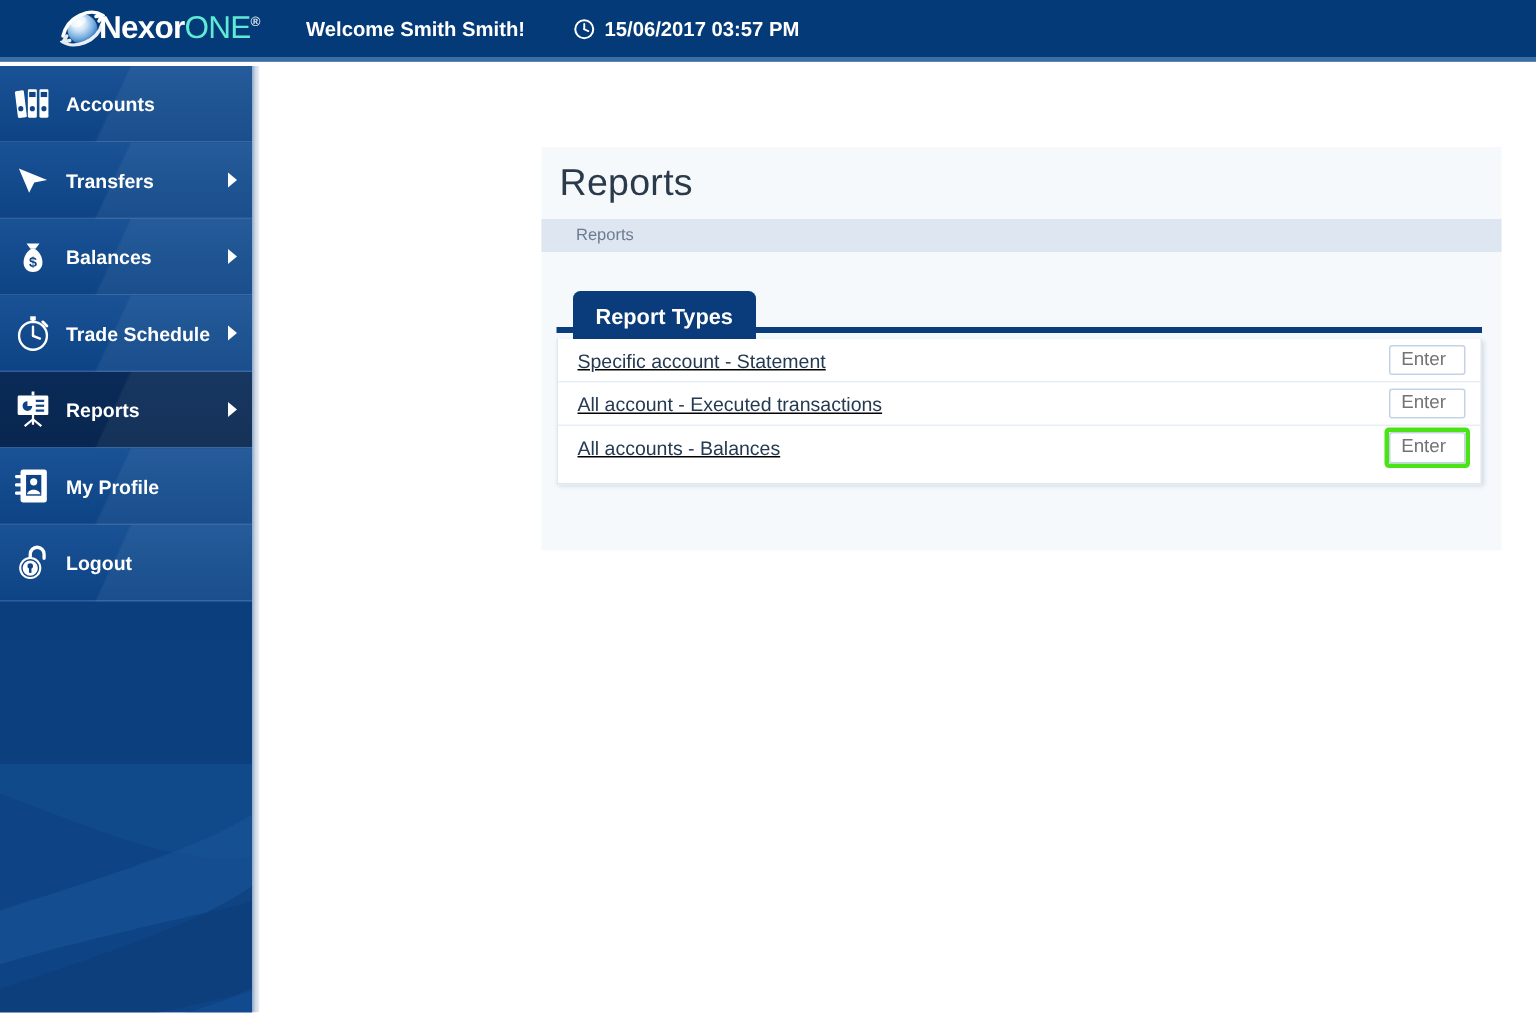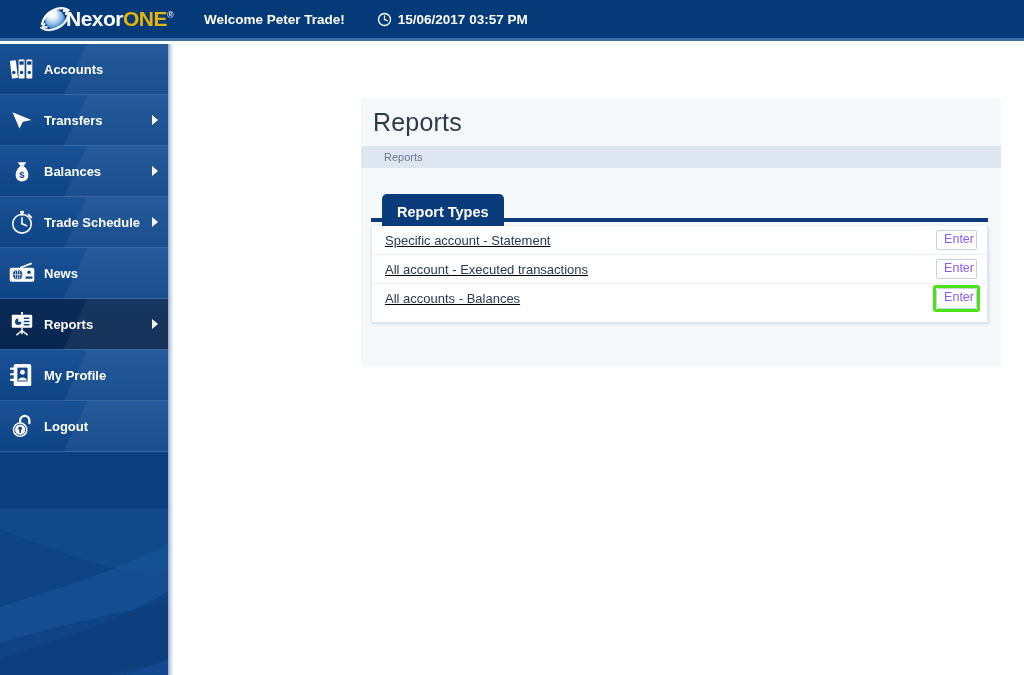--- a/index.html
+++ b/index.html
@@ -31,7 +31,7 @@
     white-space: nowrap;
   }
   #logo-text .nx { color: #ffffff; }
-  #logo-text .one { color: #eab308; font-weight: bold; }
+  #logo-text .one { color: #5eead4; font-weight: normal; }
   #logo-text .reg { color: #dce7f3; font-size: 9px; vertical-align: super; }
 
   #welcome {

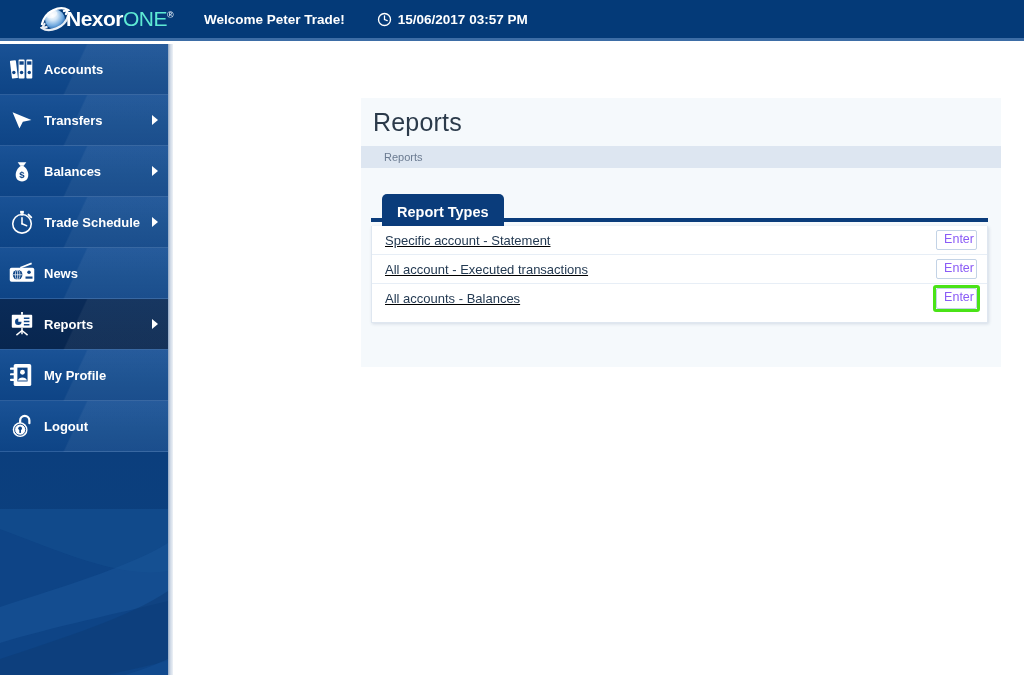--- a/index.html
+++ b/index.html
@@ -196,7 +196,7 @@
       </div>
     </div>
 
-    <div id="welcome">Welcome Peter Trade!</div>
+    <div id="welcome">Welcome Smith Smith!</div>
 
     <div id="datetime-wrap">
       <span id="clock-icon">

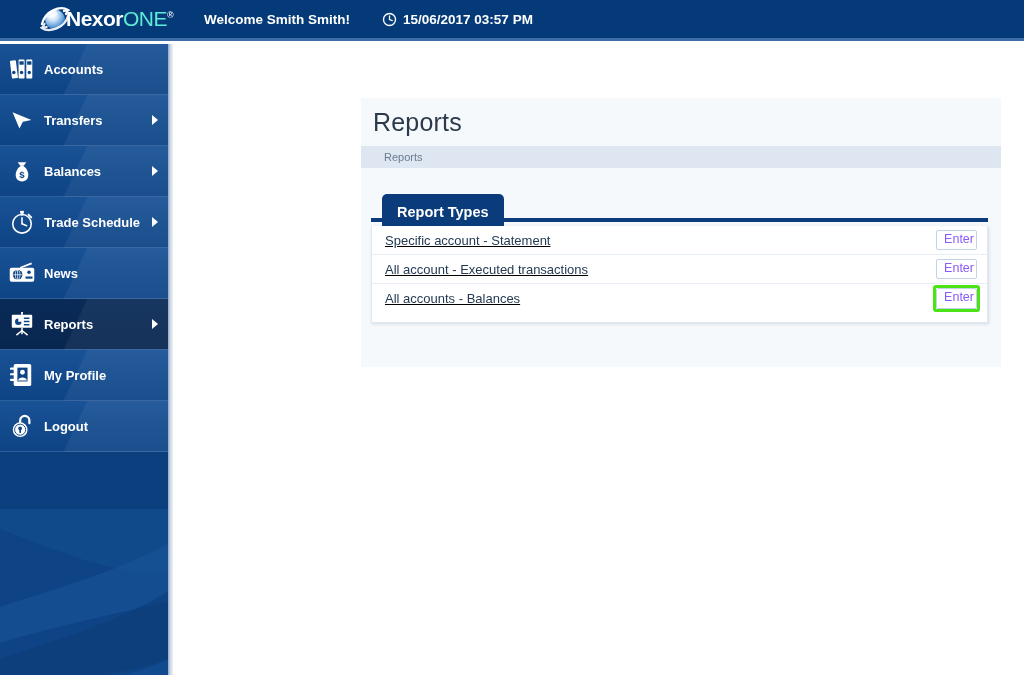--- a/index.html
+++ b/index.html
@@ -152,11 +152,11 @@
   }
   .enter-btn {
     font-family: "Liberation Sans", sans-serif;
-    font-size: 12.5px; color: #8b5cf6;
+    font-size: 12.5px; color: #737373;
     background: #ffffff;
     border: 1px solid #c3d3e6;
     border-radius: 2px;
-    padding: 2px 2px 3px 7px;
+    padding: 2px 12px 3px 7px;
     line-height: 1.1;
     cursor: pointer;
   }

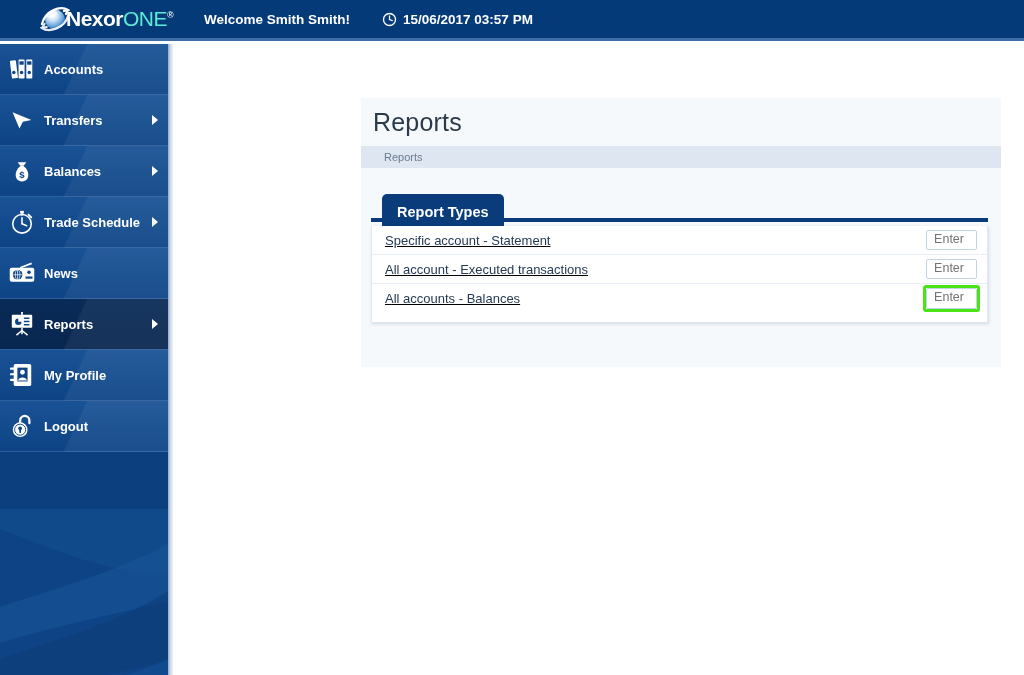--- a/index.html
+++ b/index.html
@@ -274,24 +274,6 @@
       <span class="nav-arrow"></span>
     </div>
 
-    <div class="nav-item">
-      <div class="sheen"></div>
-      <div class="nav-icon">
-        <svg width="28" height="24" viewBox="0 0 32 26">
-          <line x1="14" y1="7" x2="27" y2="2" stroke="#ffffff" stroke-width="2"></line>
-          <rect x="2" y="7" width="28" height="16" rx="2" fill="#ffffff"></rect>
-          <circle cx="11" cy="15" r="5.5" fill="#0e4486"></circle>
-          <g stroke="#ffffff" stroke-width="0.8">
-            <line x1="5.5" y1="15" x2="16.5" y2="15"></line>
-            <line x1="11" y1="9.5" x2="11" y2="20.5"></line>
-            <ellipse cx="11" cy="15" rx="2.6" ry="5.5" fill="none"></ellipse>
-          </g>
-          <circle cx="24" cy="12" r="2" fill="#0e4486"></circle>
-          <rect x="20" y="17" width="8" height="2.5" fill="#0e4486"></rect>
-        </svg>
-      </div>
-      <span class="nav-label">News</span>
-    </div>
 
     <div class="nav-item active">
       <div class="sheen"></div>

